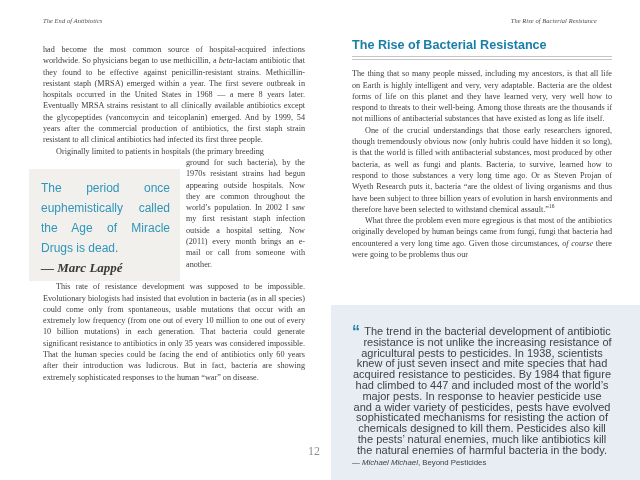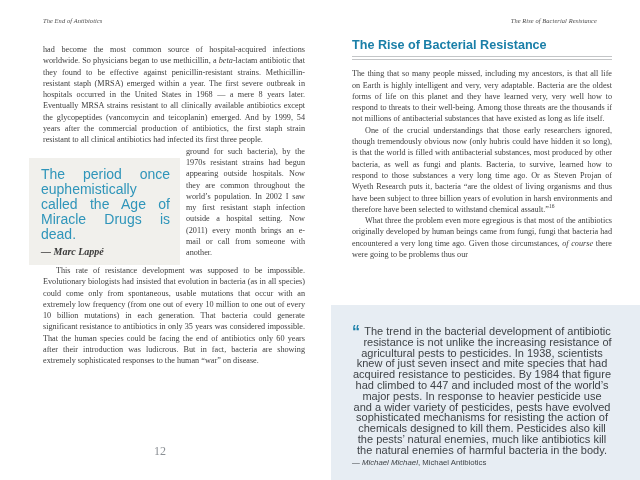--- a/index.html
+++ b/index.html
@@ -120,6 +120,7 @@
 
     <p class="body-par"><span>had become the most common source of hospital-acquired infections worldwide. So physicians began to use methicillin, a </span><span class="italic">beta</span><span>-lactam antibiotic that they found to be effective against penicillin-resistant strains. Methicillin-resistant staph (MRSA) emerged within a year. The first severe outbreak in hospitals occurred in the United States in 1968 — a mere 8 years later. Eventually MRSA strains resistant to all clinically available antibiotics except the glycopeptides (vancomycin and teicoplanin) emerged. And by 1999, 54 years after the commercial production of antibiotics, the first staph strain resistant to all clinical antibiotics had infected its first three people.</span></p>
 
+    <p class="body-par indent"><span>Originally limited to patients in hospitals (the primary breeding</span></p>
 
     <div class="wrap-zone">
       <div class="wrap-left">

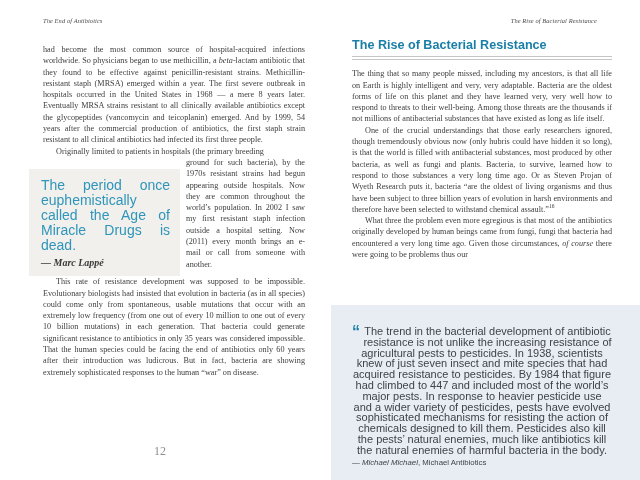--- a/index.html
+++ b/index.html
@@ -50,7 +50,7 @@
   }
   .pullquote-text {
     font-family: "Liberation Sans", sans-serif;
-    font-size: 14px; line-height: 15px;
+    font-size: 12px; line-height: 20px;
     color: #2f95ba;
   }
   .pullquote-attrib {

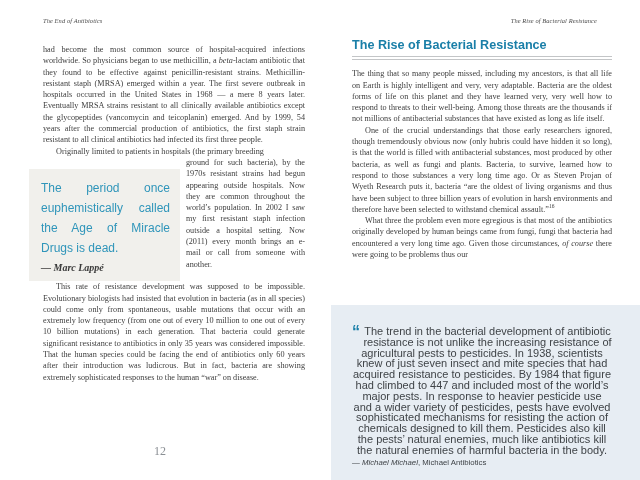--- a/index.html
+++ b/index.html
@@ -55,7 +55,7 @@
   }
   .pullquote-attrib {
     margin-top: 4px;
-    font-size: 10px; font-style: italic; font-weight: bold;
+    font-size: 13px; font-style: italic; font-weight: bold;
     color: #3a3a3a;
   }
 

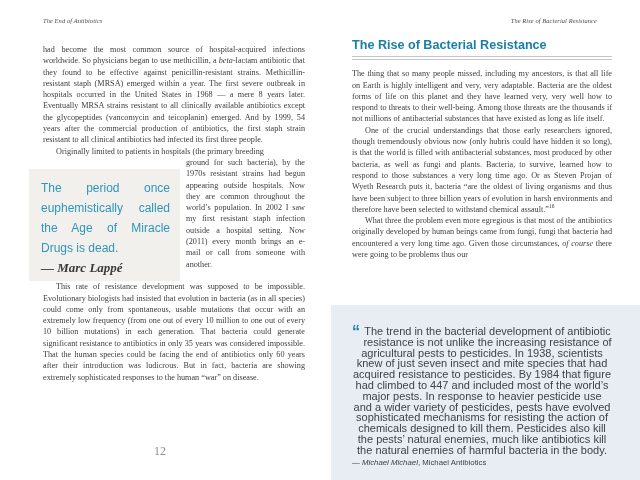--- a/index.html
+++ b/index.html
@@ -25,7 +25,7 @@
 
   .page-number {
     position: absolute; bottom: 23px; left: 0; width: 100%;
-    text-align: center; font-size: 12px; color: #8a8f94;
+    text-align: right; font-size: 12px; color: #8a8f94;
   }
 
   

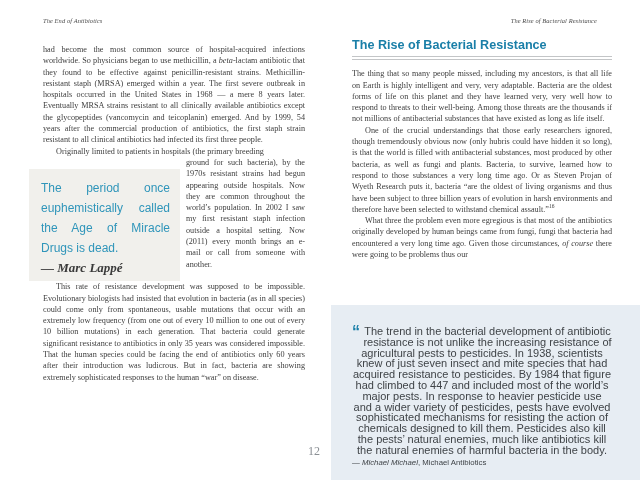--- a/index.html
+++ b/index.html
@@ -157,7 +157,7 @@
   <div class="quote-panel">
     <span class="quote-icon">“</span>
     <div class="quote-text">The trend in the bacterial development of antibiotic resistance is not unlike the increasing resistance of agricultural pests to pesticides. In 1938, scientists knew of just seven insect and mite species that had acquired resistance to pesticides. By 1984 that figure had climbed to 447 and included most of the world’s major pests. In response to heavier pesticide use and a wider variety of pesticides, pests have evolved sophisticated mechanisms for resisting the action of chemicals designed to kill them. Pesticides also kill the pests’ natural enemies, much like antibiotics kill the natural enemies of harmful bacteria in the body.</div>
-    <div class="quote-attrib"><span class="name">— Michael Michael</span><span>, Michael Antibiotics</span></div>
+    <div class="quote-attrib"><span class="name">— Michael Michael</span><span>, Beyond Pesticides</span></div>
   </div>
 
 </div>

